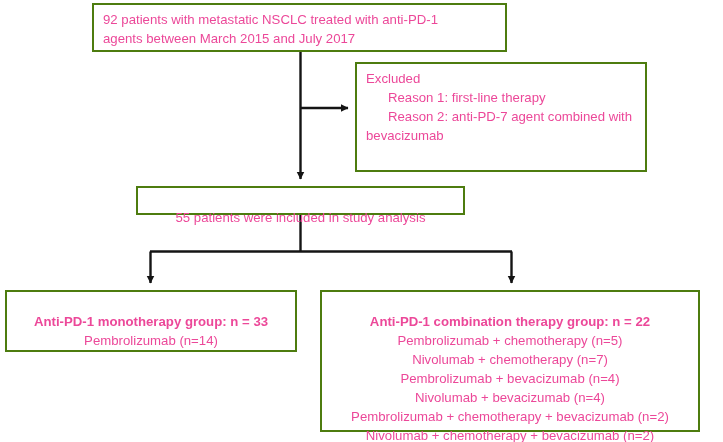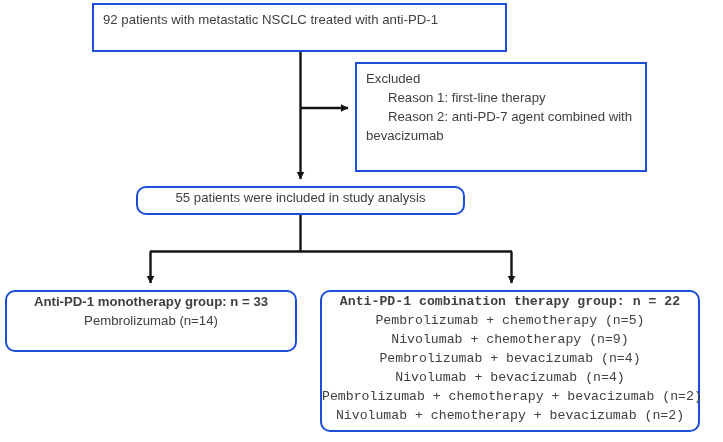--- a/index.html
+++ b/index.html
@@ -22,11 +22,11 @@
   .box {
     position: absolute;
     box-sizing: border-box;
-    border: 2px solid #1d4ed8;
+    border: 2px solid #4d7c0f;
     background: #ffffff;
     font-size: 13.2px;
     line-height: 19px;
-    color: #404040;
+    color: #ec4899;
   }
   .box .line {
     display: block;

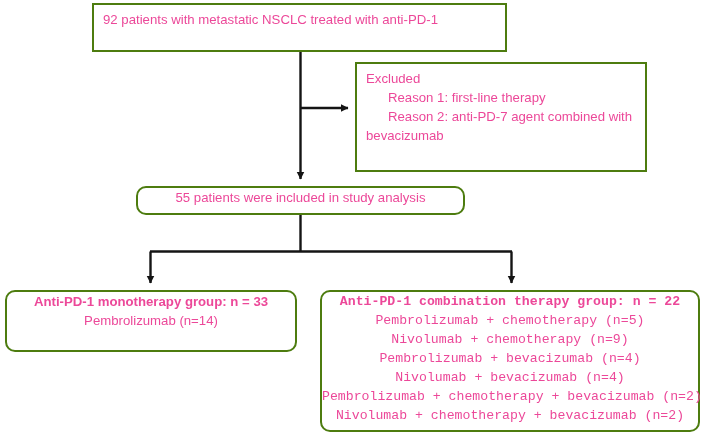--- a/index.html
+++ b/index.html
@@ -80,6 +80,7 @@
 
   <div class="box pad-left" style="left:92px; top:3px; width:415px; height:49px;">
     <span class="line">92 patients with metastatic NSCLC treated with anti-PD-1</span>
+    <span class="line">agents between March 2015 and July 2017</span>
   </div>
 
   <div class="box pad-left" style="left:355px; top:62px; width:292px; height:110px;">

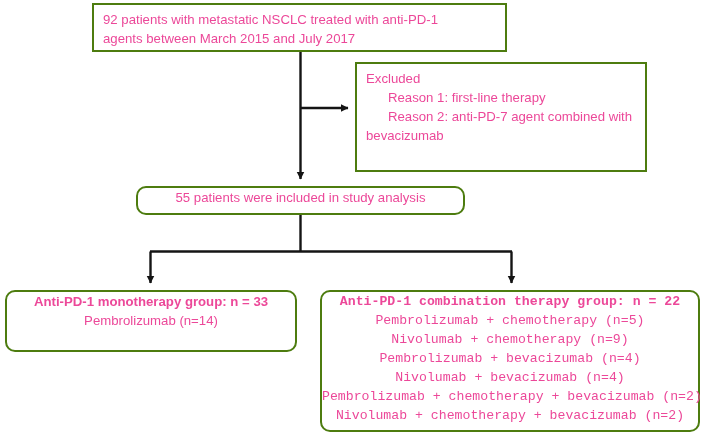--- a/index.html
+++ b/index.html
@@ -37,9 +37,8 @@
     text-align: left;
   }
   .pad-center {
-    padding: 0 0 4px 0;
+    padding: 20px 0 4px 0;
     text-align: center;
-    border-radius: 10px;
   }
   .indent1 {
     padding-left: 22px;

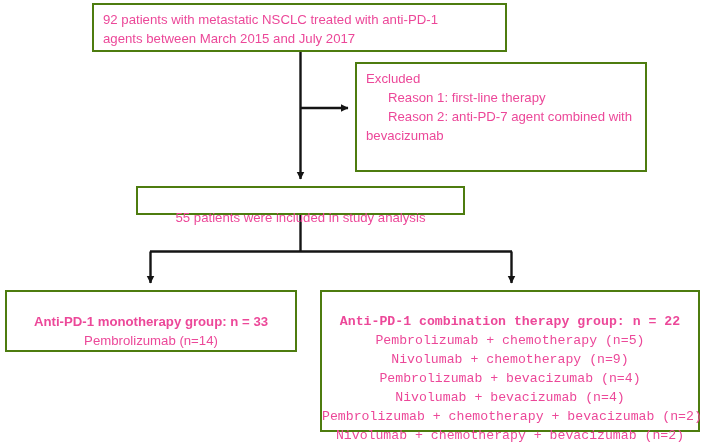--- a/index.html
+++ b/index.html
@@ -98,7 +98,7 @@
     <span class="line">Pembrolizumab (n=14)</span>
   </div>
 
-  <div class="box pad-center" style="left:320px; top:290px; width:380px; height:142px;font-family:Liberation Mono, monospace;">
+  <div class="box pad-center" style="left:320px; top:290px; width:380px; height:142px;">
     <span class="line bold">Anti-PD-1 combination therapy group: n = 22</span>
     <span class="line">Pembrolizumab + chemotherapy (n=5)</span>
     <span class="line">Nivolumab + chemotherapy (n=9)</span>

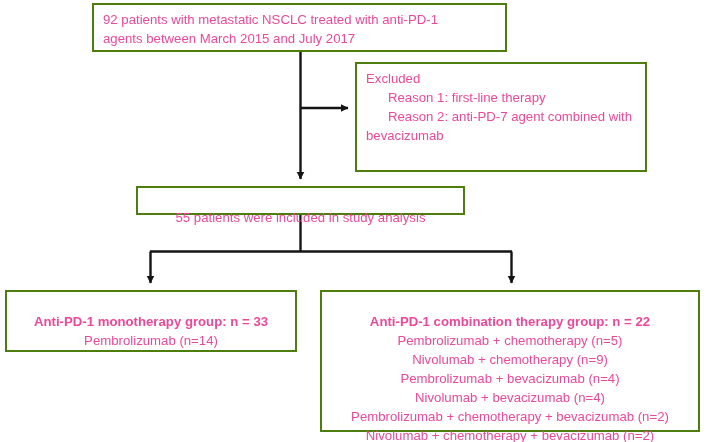--- a/index.html
+++ b/index.html
@@ -101,7 +101,7 @@
   <div class="box pad-center" style="left:320px; top:290px; width:380px; height:142px;">
     <span class="line bold">Anti-PD-1 combination therapy group: n = 22</span>
     <span class="line">Pembrolizumab + chemotherapy (n=5)</span>
-    <span class="line">Nivolumab + chemotherapy (n=9)</span>
+    <span class="line">Nivolumab + chemotherapy (n=7)</span>
     <span class="line">Pembrolizumab + bevacizumab (n=4)</span>
     <span class="line">Nivolumab + bevacizumab (n=4)</span>
     <span class="line">Pembrolizumab + chemotherapy + bevacizumab (n=2)</span>

